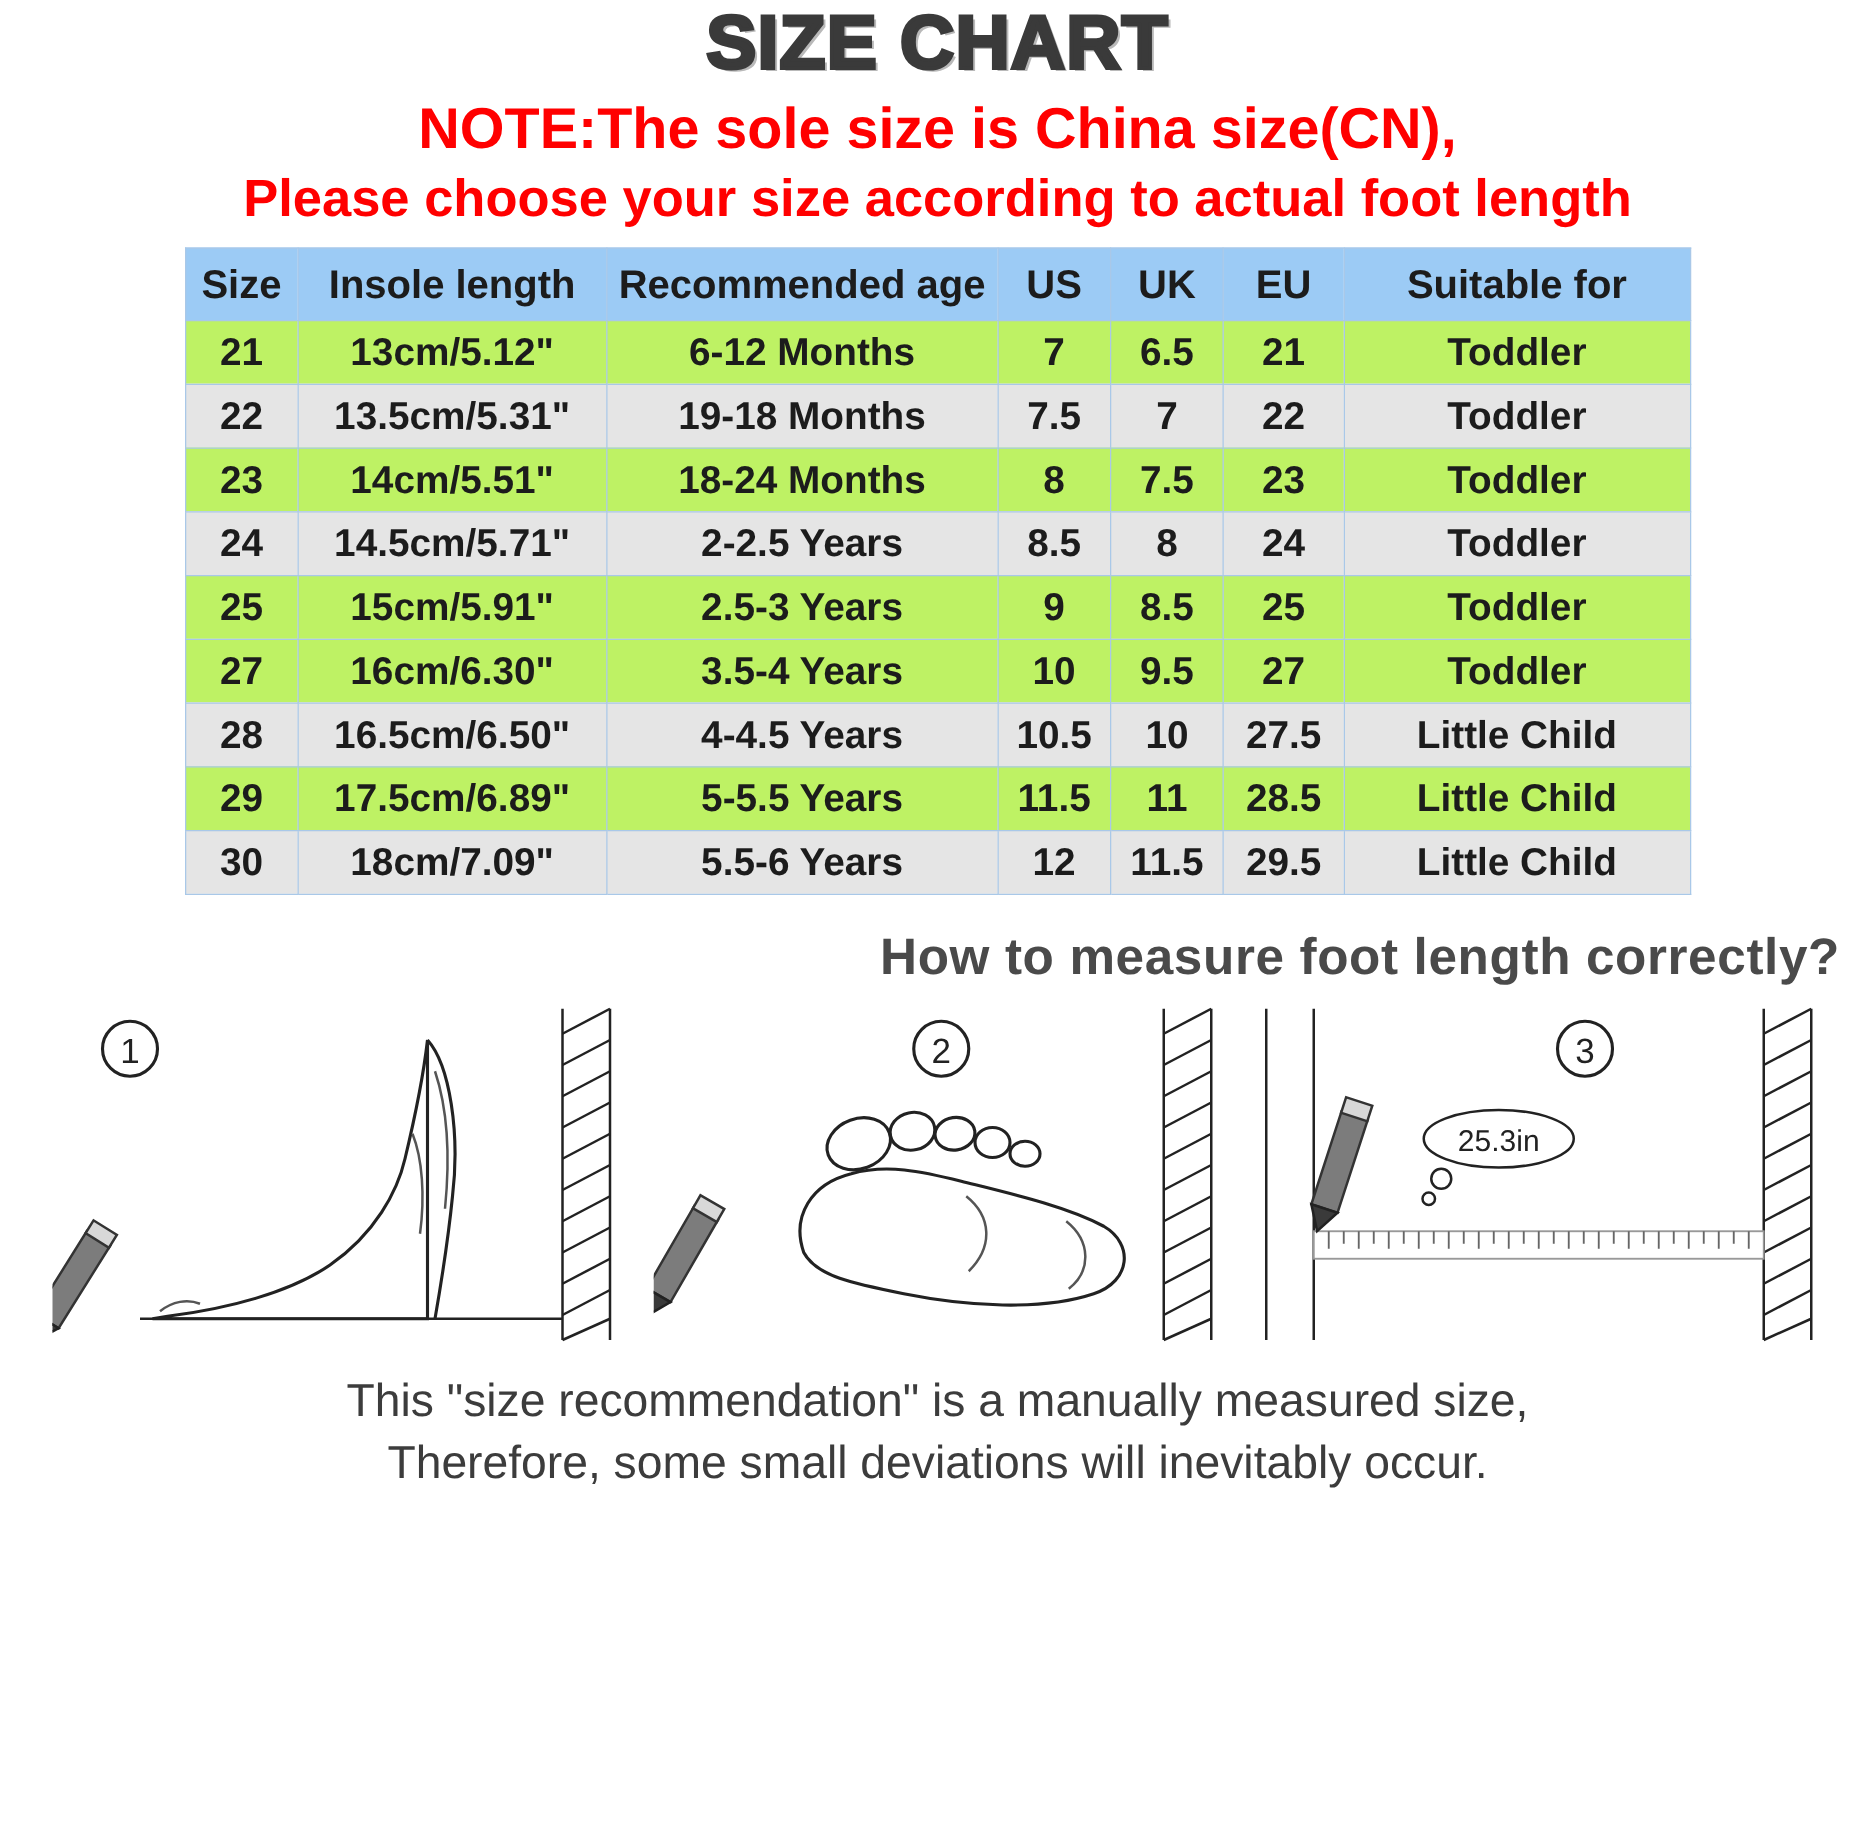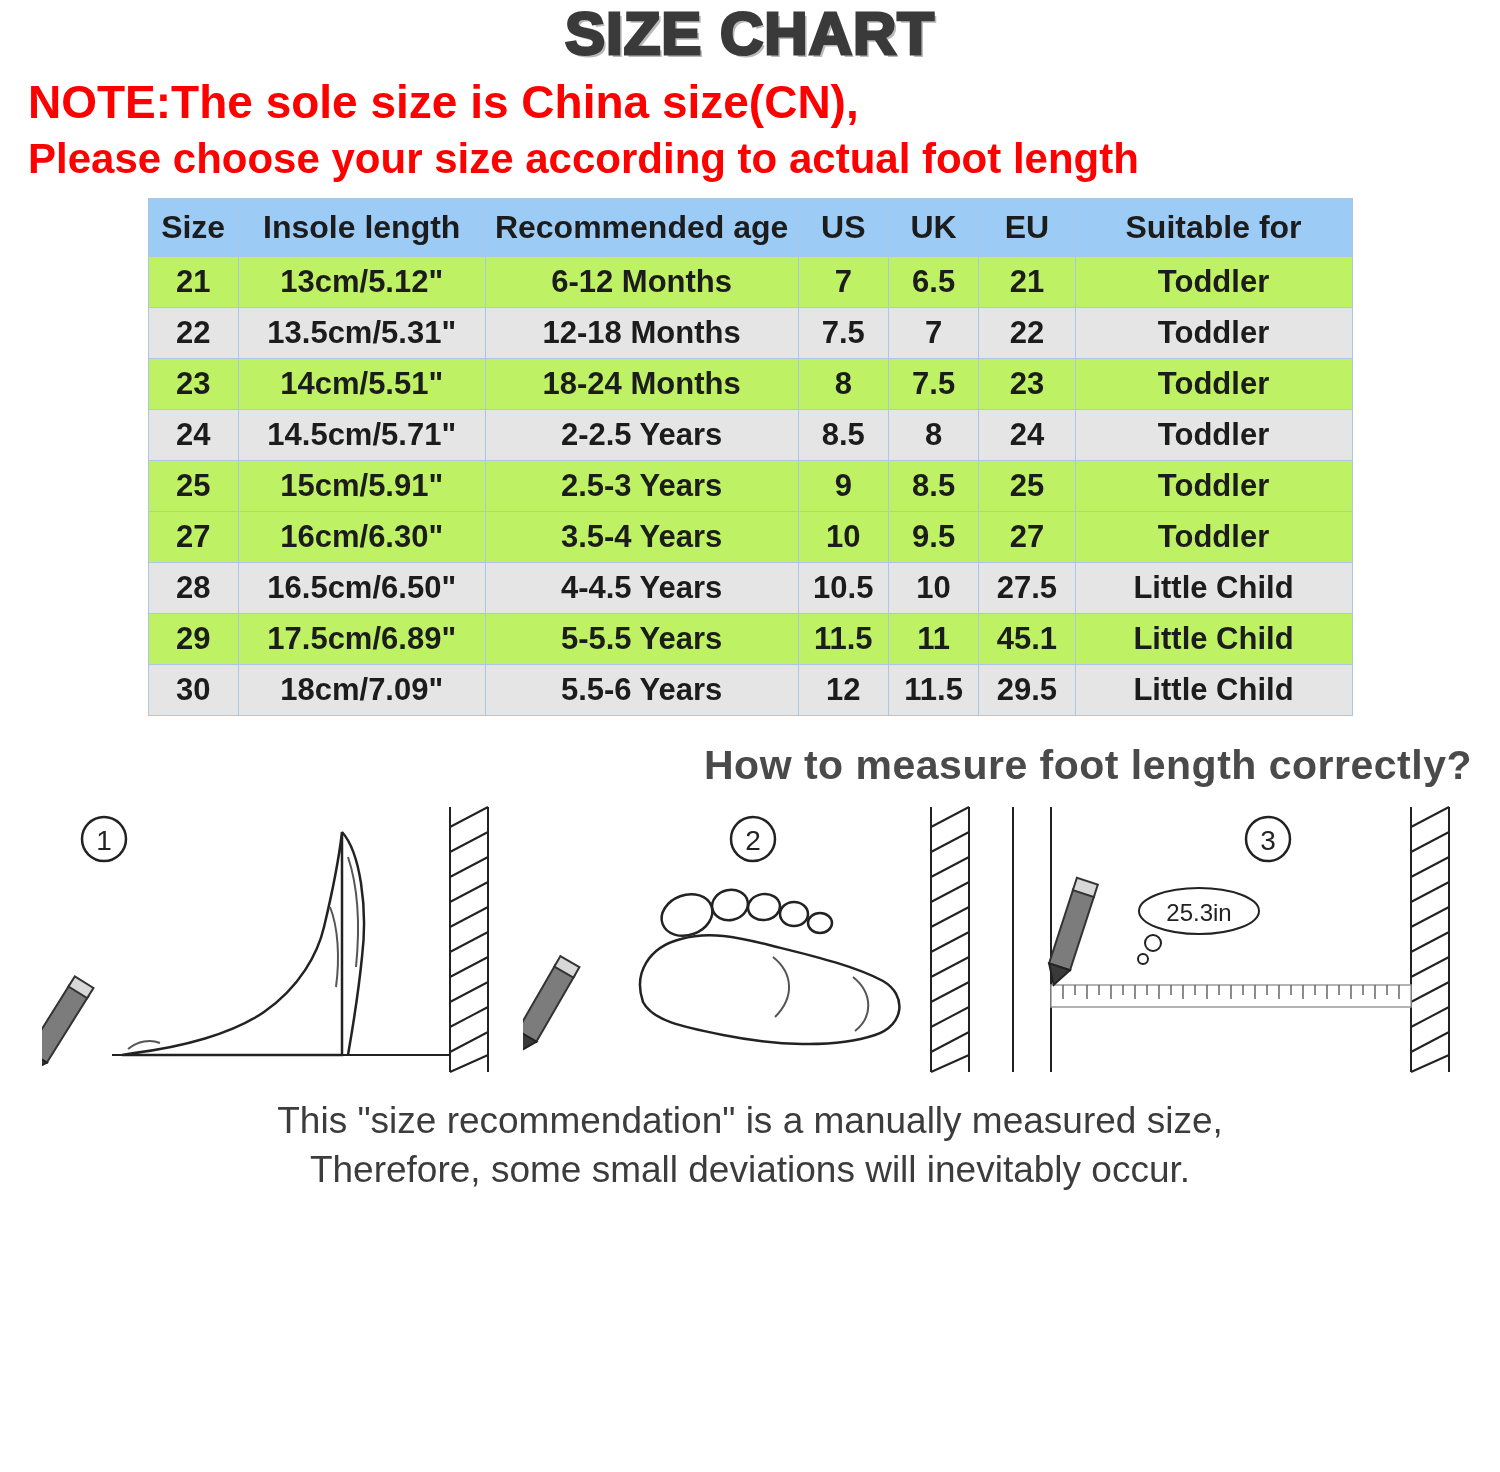--- a/index.html
+++ b/index.html
@@ -36,6 +36,7 @@
 
   
   .note {
+    text-align: center;
     color: #ff0000;
     font-weight: bold;
     line-height: 1.12;

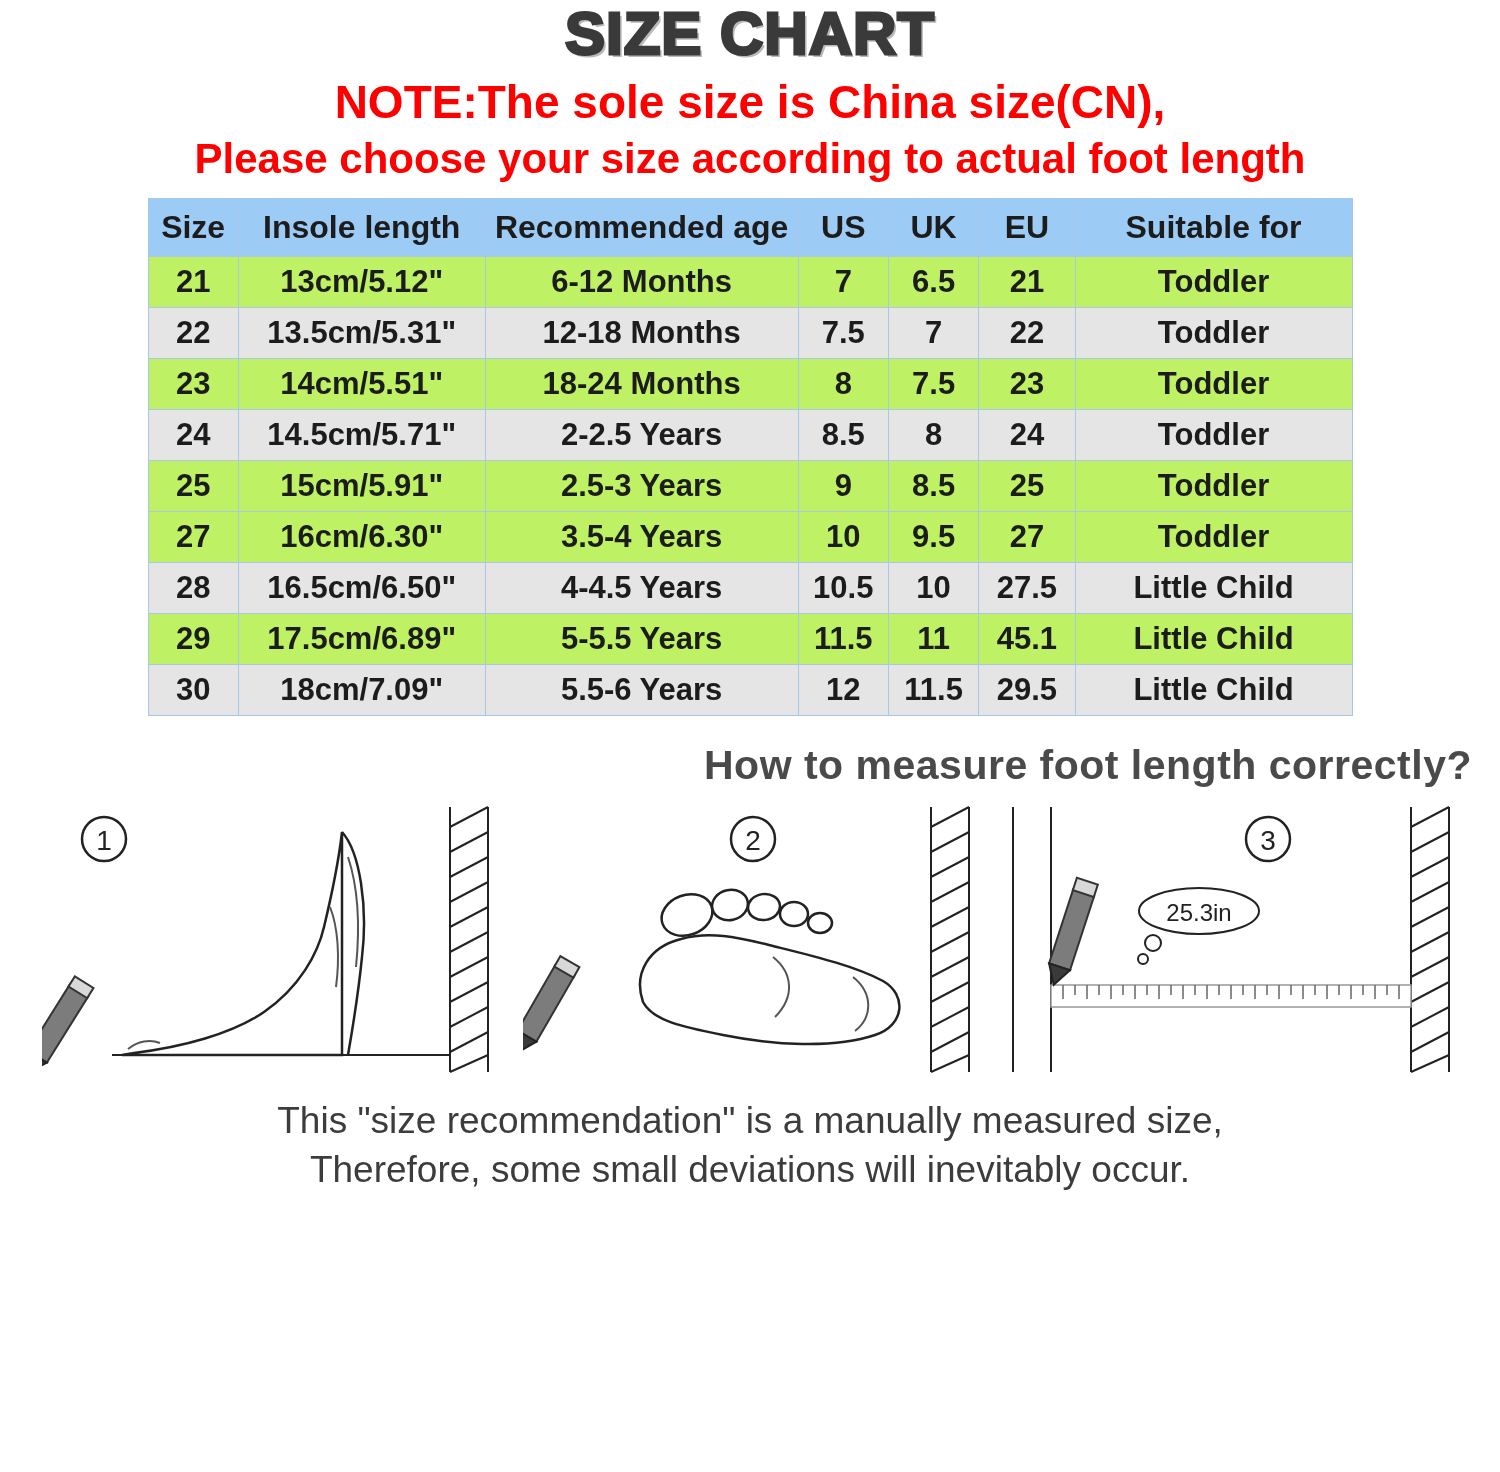--- a/index.html
+++ b/index.html
@@ -162,7 +162,7 @@
         <tr class="even">
           <td>22</td>
           <td>13.5cm/5.31"</td>
-          <td>12-18 Months</td>
+          <td>19-18 Months</td>
           <td>7.5</td>
           <td>7</td>
           <td>22</td>

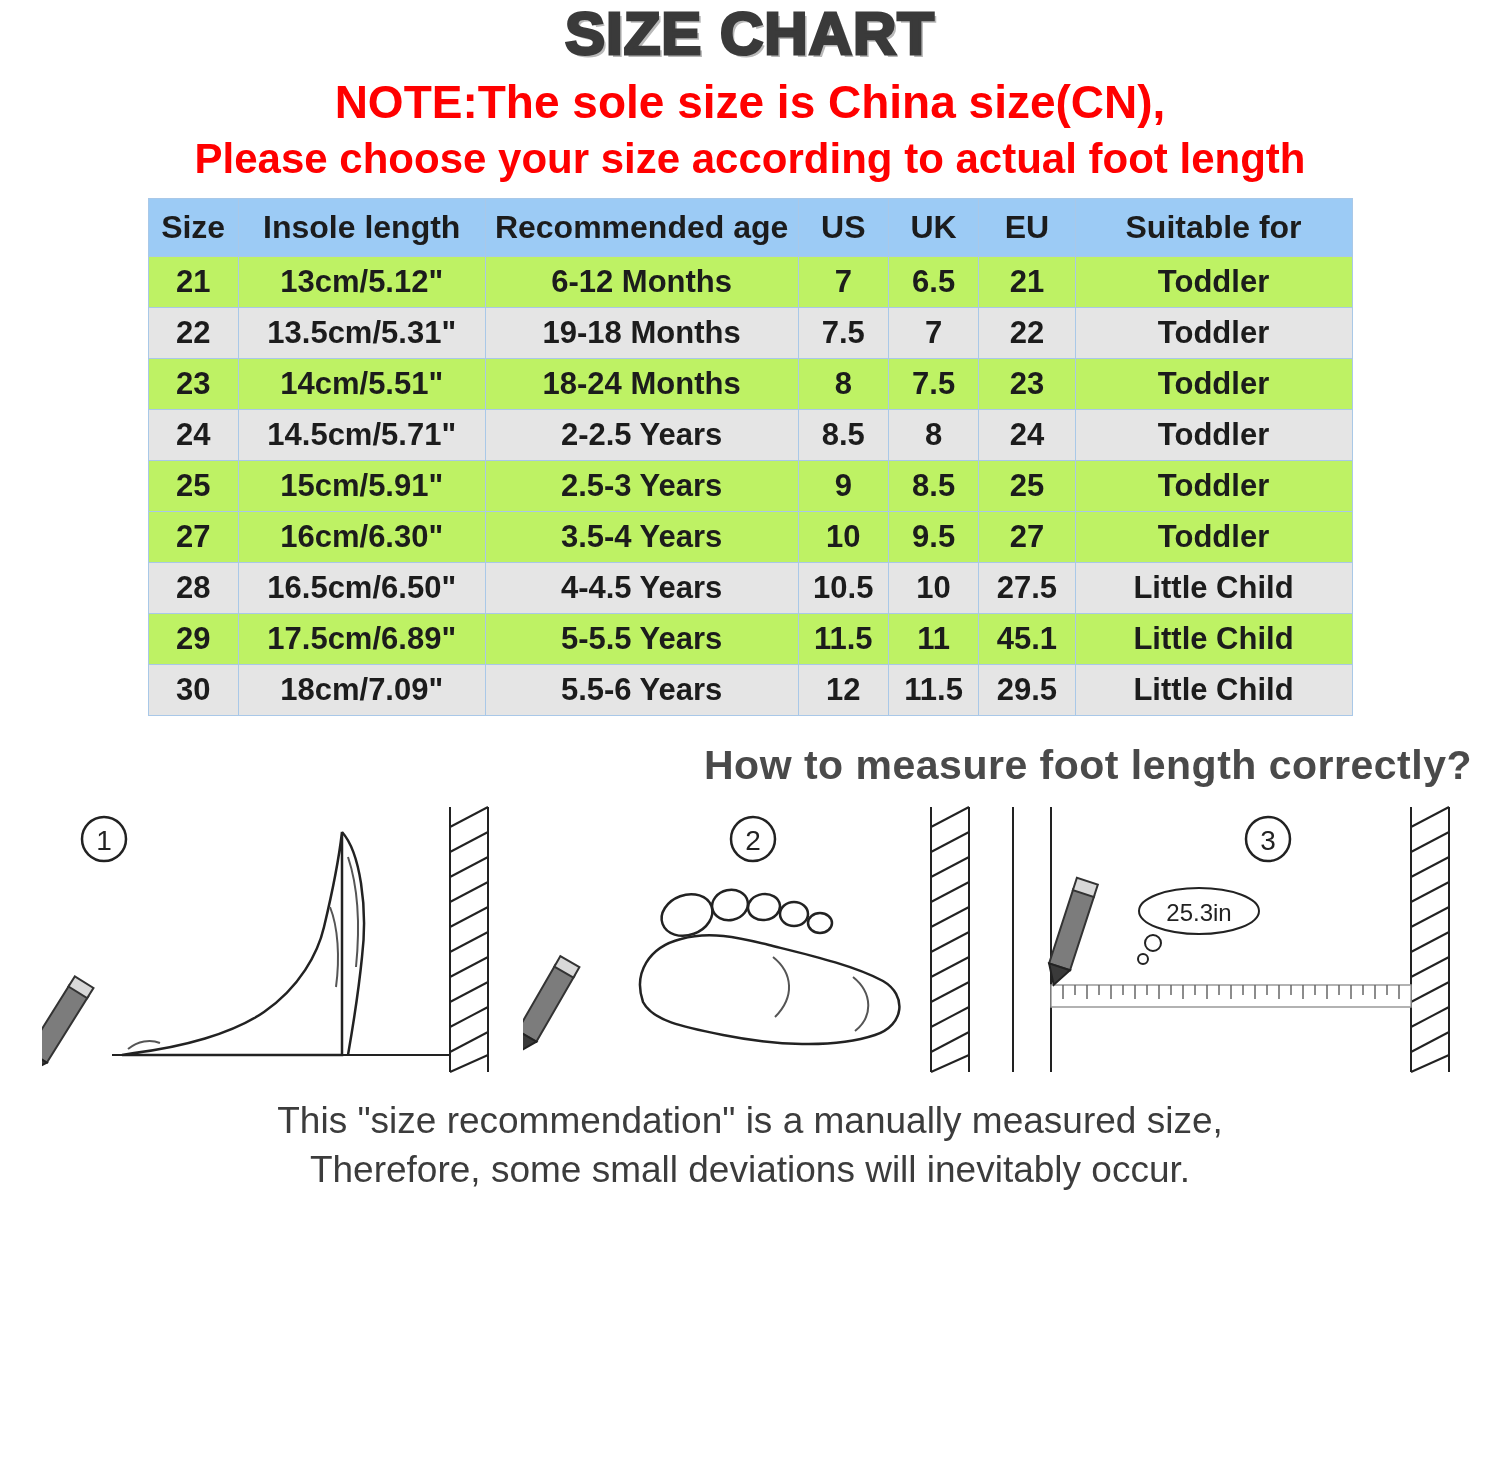--- a/index.html
+++ b/index.html
@@ -219,7 +219,7 @@
           <td>5-5.5 Years</td>
           <td>11.5</td>
           <td>11</td>
-          <td>45.1</td>
+          <td>28.5</td>
           <td>Little Child</td>
         </tr>
         <tr class="even">

